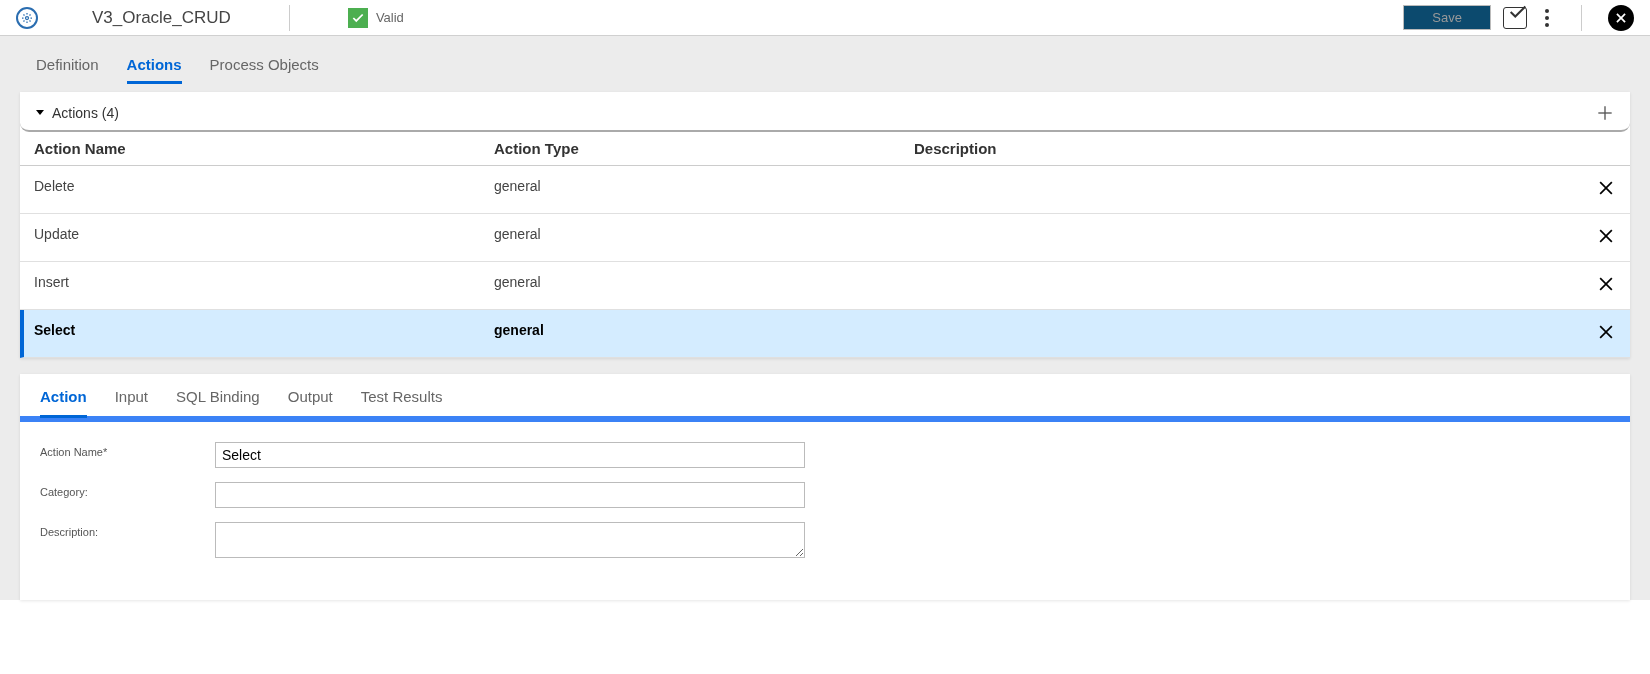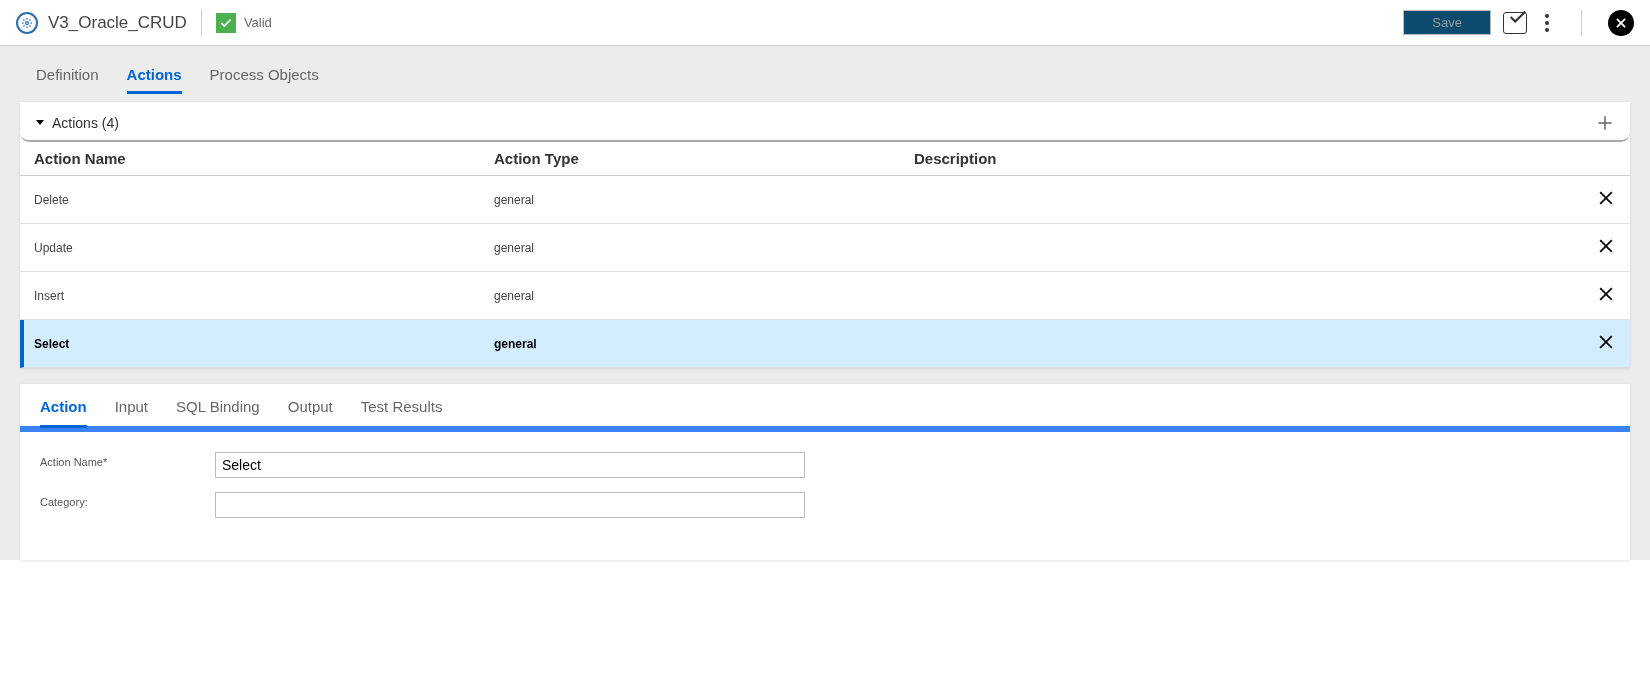--- a/index.html
+++ b/index.html
@@ -15,7 +15,8 @@
     padding: 6px 16px;
     border-bottom: 1px solid #d0d0d0;
     background: #fff;
-    height: 46px;
+    height: 36px;
+    gap: 44px;
   }
   .circle-icon {
     width: 22px; height: 22px;

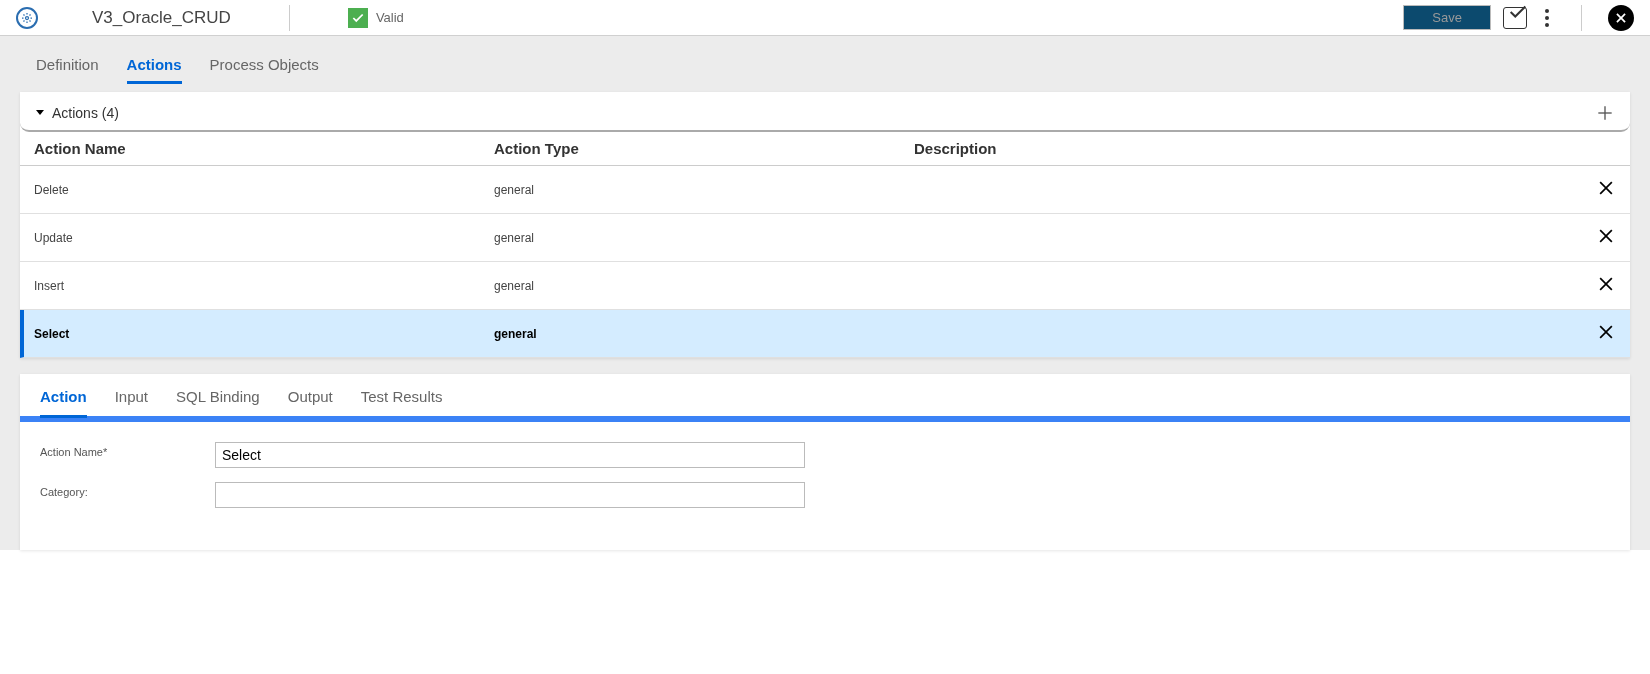--- a/index.html
+++ b/index.html
@@ -165,10 +165,9 @@
   .col-del { flex:0 0 40px; text-align:right; }
   .table-row {
     display:flex;
-    align-items:center;
     padding: 12px 14px;
     border-bottom:1px solid #e0e0e0;
-    font-size:12px;
+    font-size:14px;
     color:#444;
     cursor:pointer;
   }

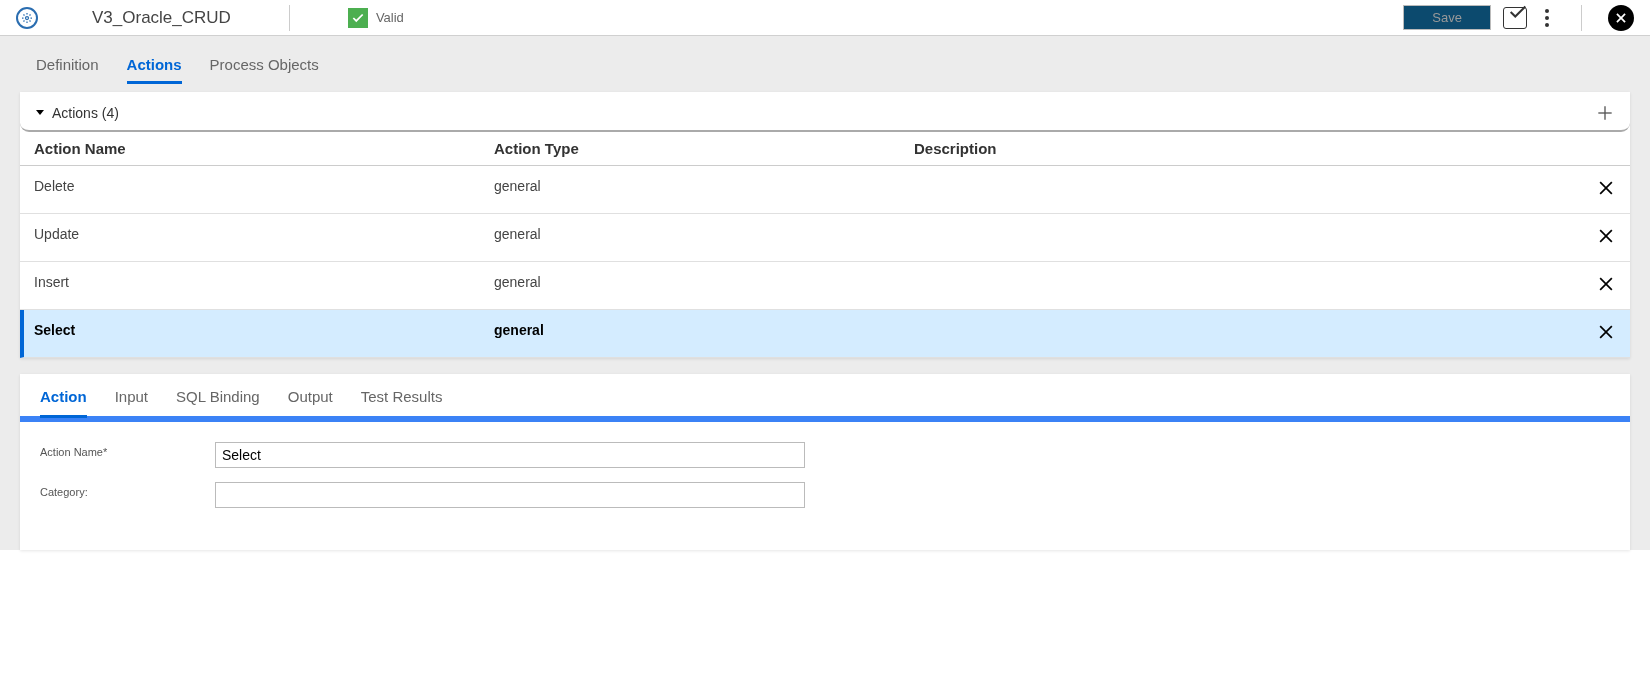--- a/index.html
+++ b/index.html
@@ -358,6 +358,10 @@
         <div class="form-label">Category:</div>
         <input class="form-input" type="text" value="" style="">
       </div>
+      <div class="form-row">
+        <div class="form-label">Description:</div>
+        <textarea class="form-input" style=""></textarea>
+      </div>
     </div>
   </div>
 

